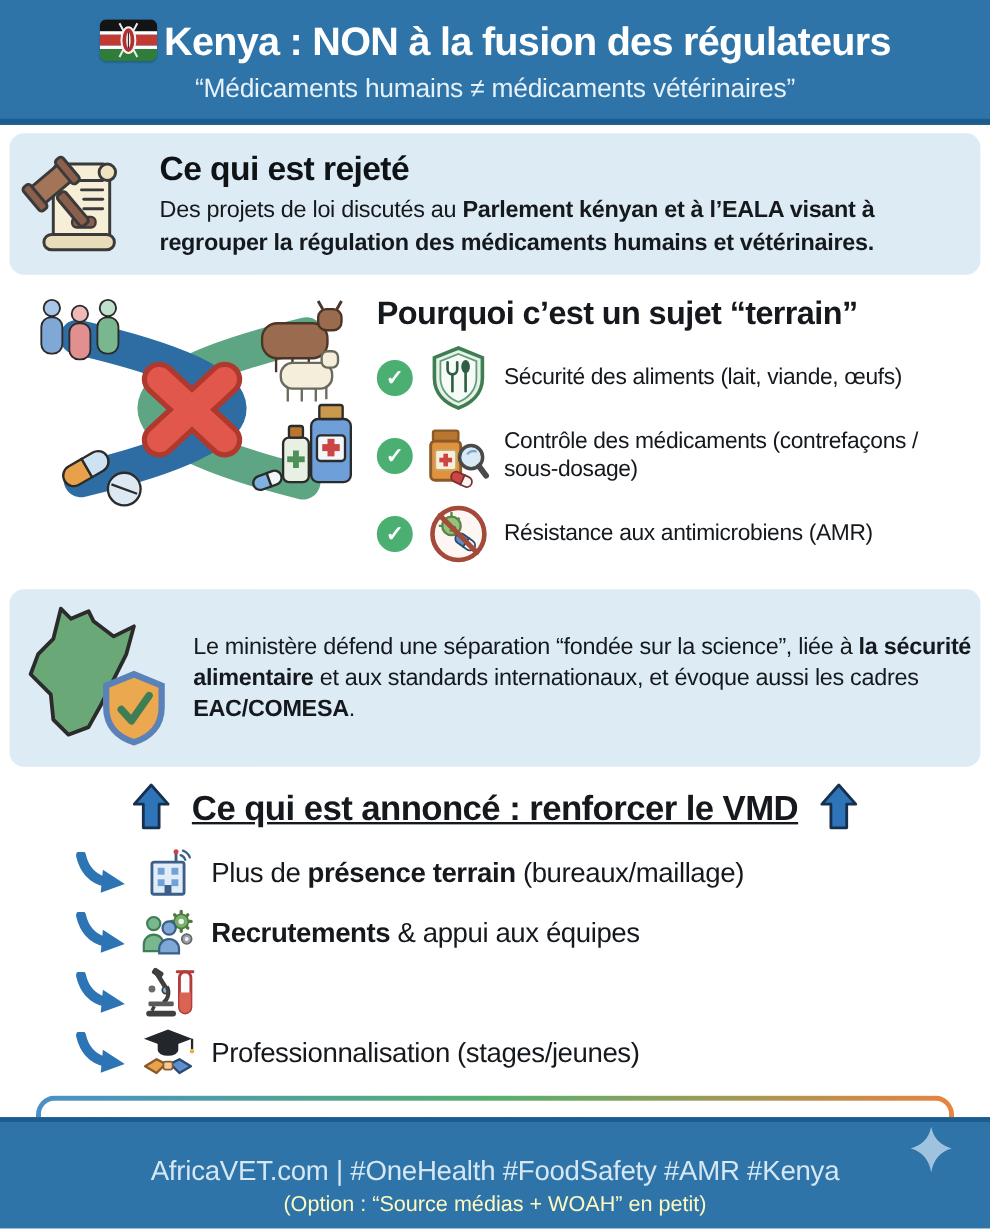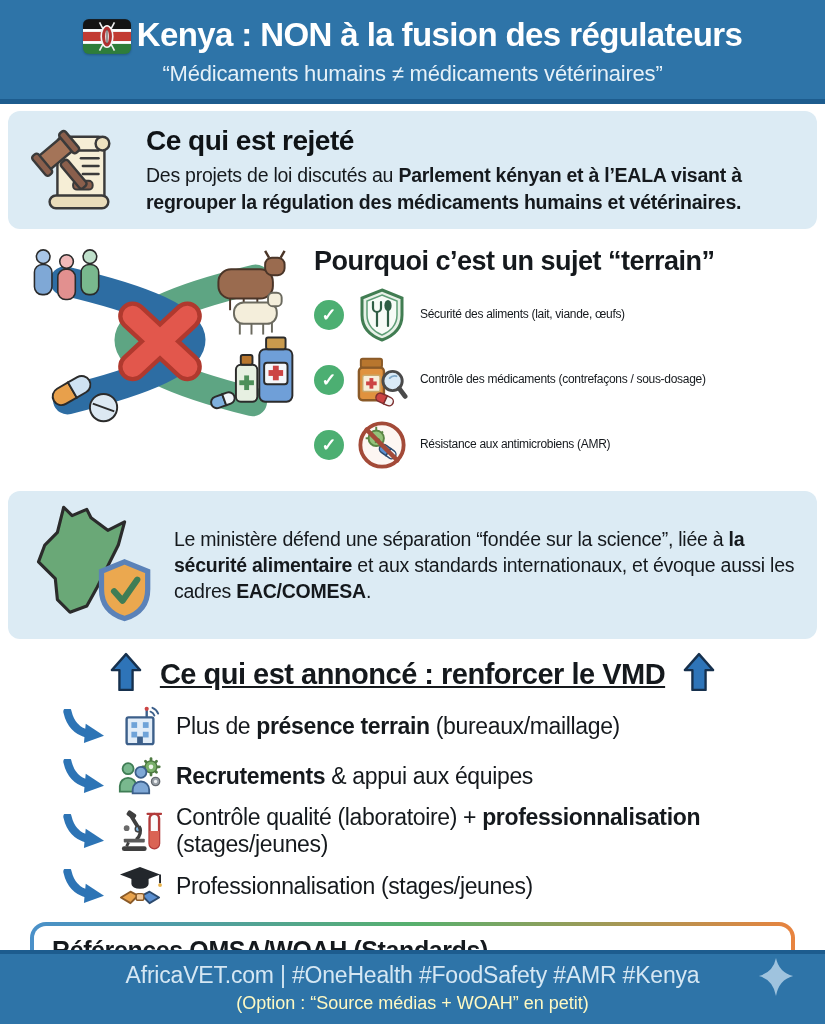--- a/index.html
+++ b/index.html
@@ -7,7 +7,7 @@
         display:flex;flex-direction:column;overflow:hidden;color:#15191d;}
   
   .hdr{background:#2e74a8;border-bottom:5px solid #1d5c8e;padding:16px 10px 12px;text-align:center;flex:none;}
-  .hdr-row{display:flex;align-items:flex-end;justify-content:center;gap:6px;}
+  .hdr-row{display:flex;align-items:flex-start;justify-content:center;gap:6px;}
   .hdr-title{font-size:33px;font-weight:bold;color:#ffffff;letter-spacing:-0.6px;margin:0;}
   .hdr-sub{font-size:22px;color:#e6f1f8;margin-top:7px;letter-spacing:-0.2px;}
   .flag{display:inline-flex;filter:drop-shadow(0 1px 1px rgba(0,0,0,.25));}

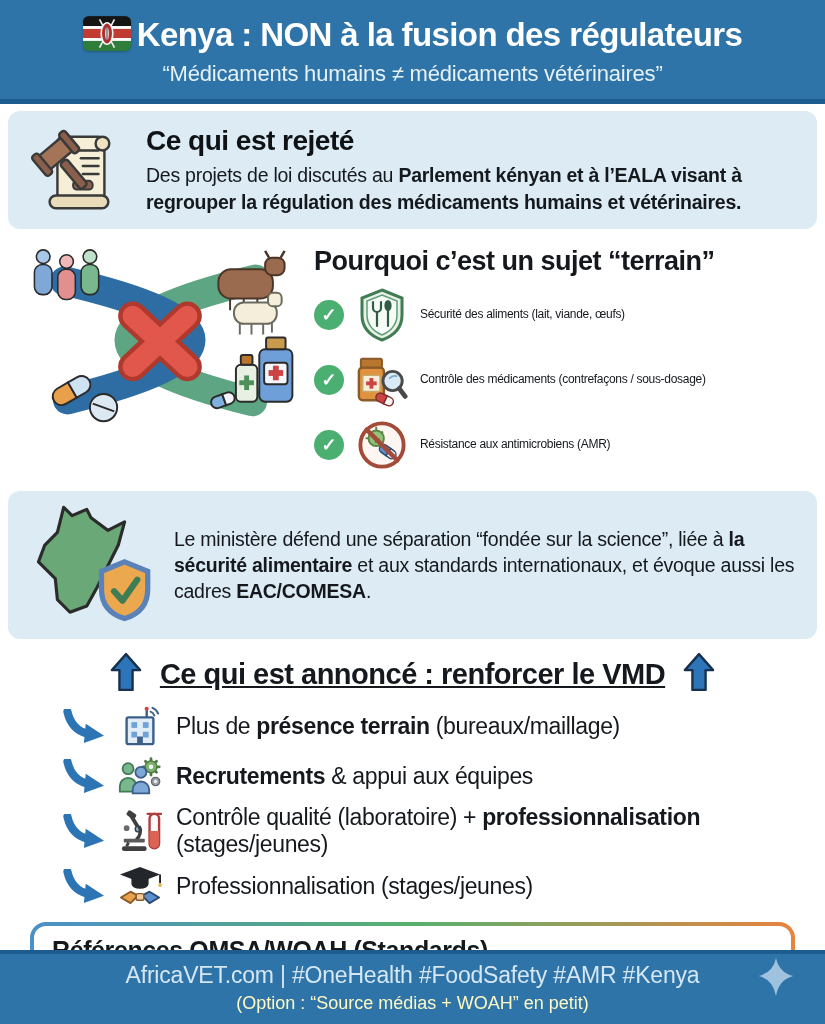--- a/index.html
+++ b/index.html
@@ -12,7 +12,7 @@
   .hdr-sub{font-size:22px;color:#e6f1f8;margin-top:7px;letter-spacing:-0.2px;}
   .flag{display:inline-flex;filter:drop-shadow(0 1px 1px rgba(0,0,0,.25));}
   
-  .card-blue{background:#dcebf4;border-radius:12px;margin:7px 8px;padding:12px 20px;display:flex;gap:20px;align-items:center;}
+  .card-blue{background:#dcebf4;border-radius:12px;margin:7px 8px;padding:12px 7px;display:flex;gap:20px;align-items:center;}
   .sec-title{font-size:28px;font-weight:bold;color:#0f1316;letter-spacing:-0.5px;margin-bottom:5px;}
   .sec-body{font-size:19.5px;line-height:1.34;letter-spacing:-0.25px;}
   .icon-lg{flex:none;display:flex;align-items:center;justify-content:center;}

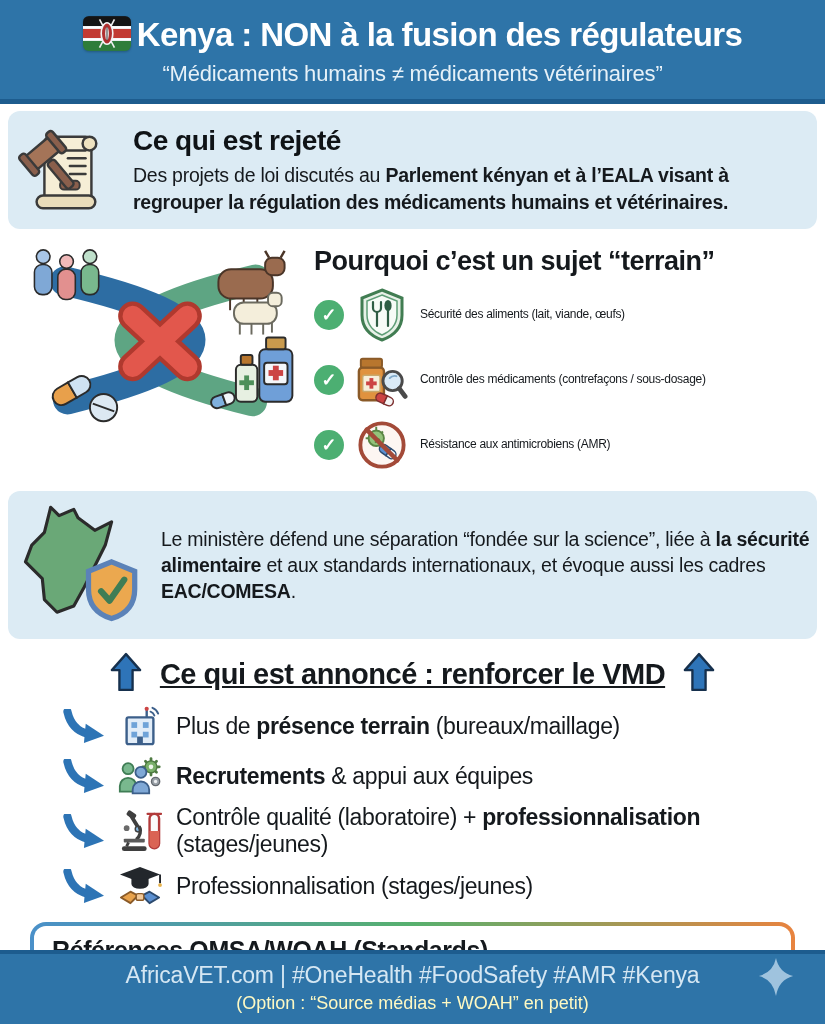--- a/index.html
+++ b/index.html
@@ -25,7 +25,7 @@
   .check-badge{width:30px;height:30px;border-radius:50%;background:#4caf72;color:#fff;font-size:18px;font-weight:bold;
                display:flex;align-items:center;justify-content:center;flex:none;}
   .why-icon{width:54px;height:56px;flex:none;display:flex;align-items:center;justify-content:center;}
-  .why-text{font-size:12px;line-height:1.28;letter-spacing:-0.3px;}
+  .why-text{font-size:19px;line-height:1.28;letter-spacing:-0.3px;}
   
   .announced{padding:6px 0 2px;}
   .ann-title-row{display:flex;align-items:center;justify-content:center;gap:18px;margin-bottom:8px;text-decoration:underline;}

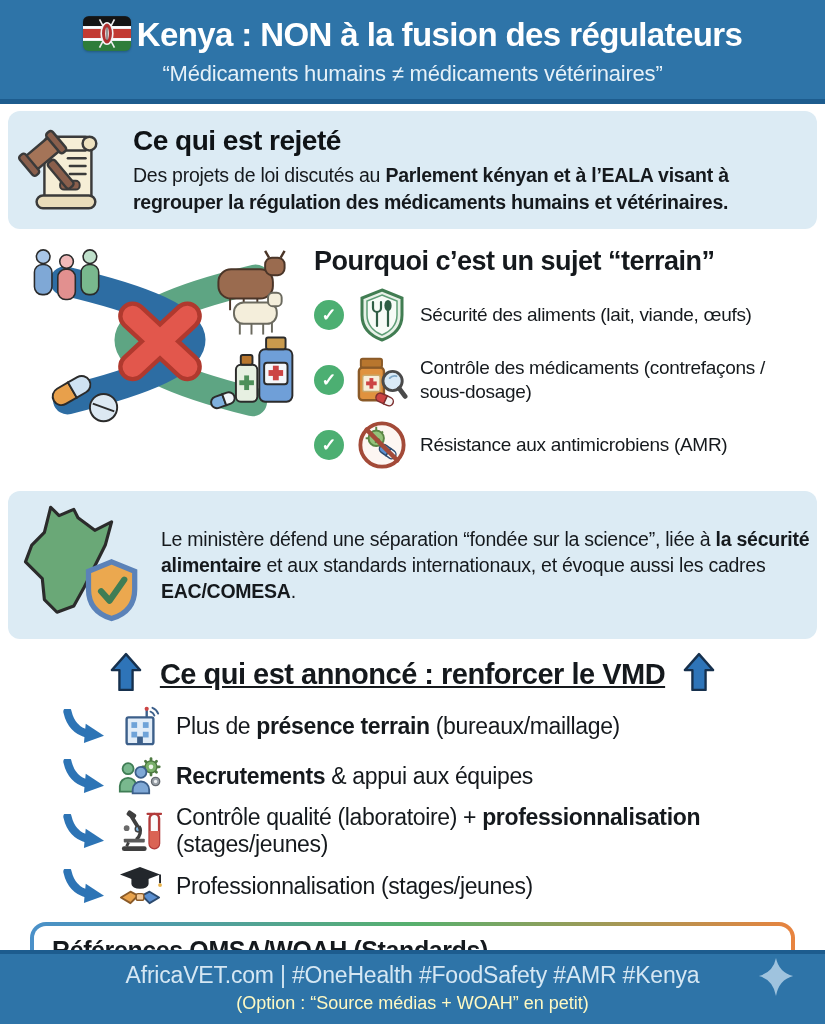--- a/index.html
+++ b/index.html
@@ -351,7 +351,6 @@
               <line x1="31" y1="4" x2="45" y2="4" stroke="#b23b3b" stroke-width="2.5" stroke-linecap="round"></line>
             </svg>
           </span>
-          <span class="a-text"><span>Contrôle qualité (laboratoire) + </span><b>professionnalisation</b><span> (stages/jeunes)</span></span>
         </div>
 
         <div class="ann-item">

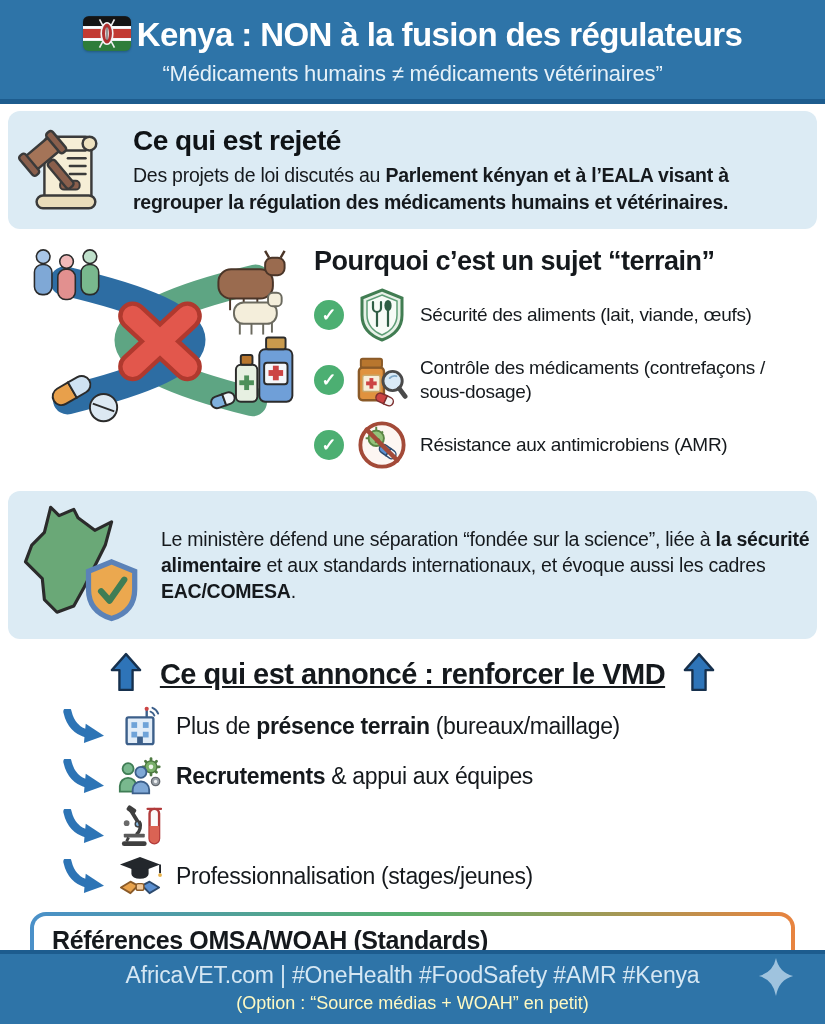--- a/index.html
+++ b/index.html
@@ -43,7 +43,7 @@
   .ref-title{font-size:25px;font-weight:bold;letter-spacing:-0.4px;margin-bottom:9px;}
   
   .ftr{margin-top:auto;flex:none;background:#2e74a8;border-top:4px solid #1d5c8e;color:#d5e7f3;text-align:center;
-       padding:8px 0 10px;position:relative;}
+       padding:27px 0 10px;position:relative;}
   .ftr-line1{font-size:23px;letter-spacing:-0.2px;}
   .ftr-line2{font-size:18px;margin-top:4px;color:#fef9c3;}
   .sparkle{position:absolute;right:30px;top:2px;}

